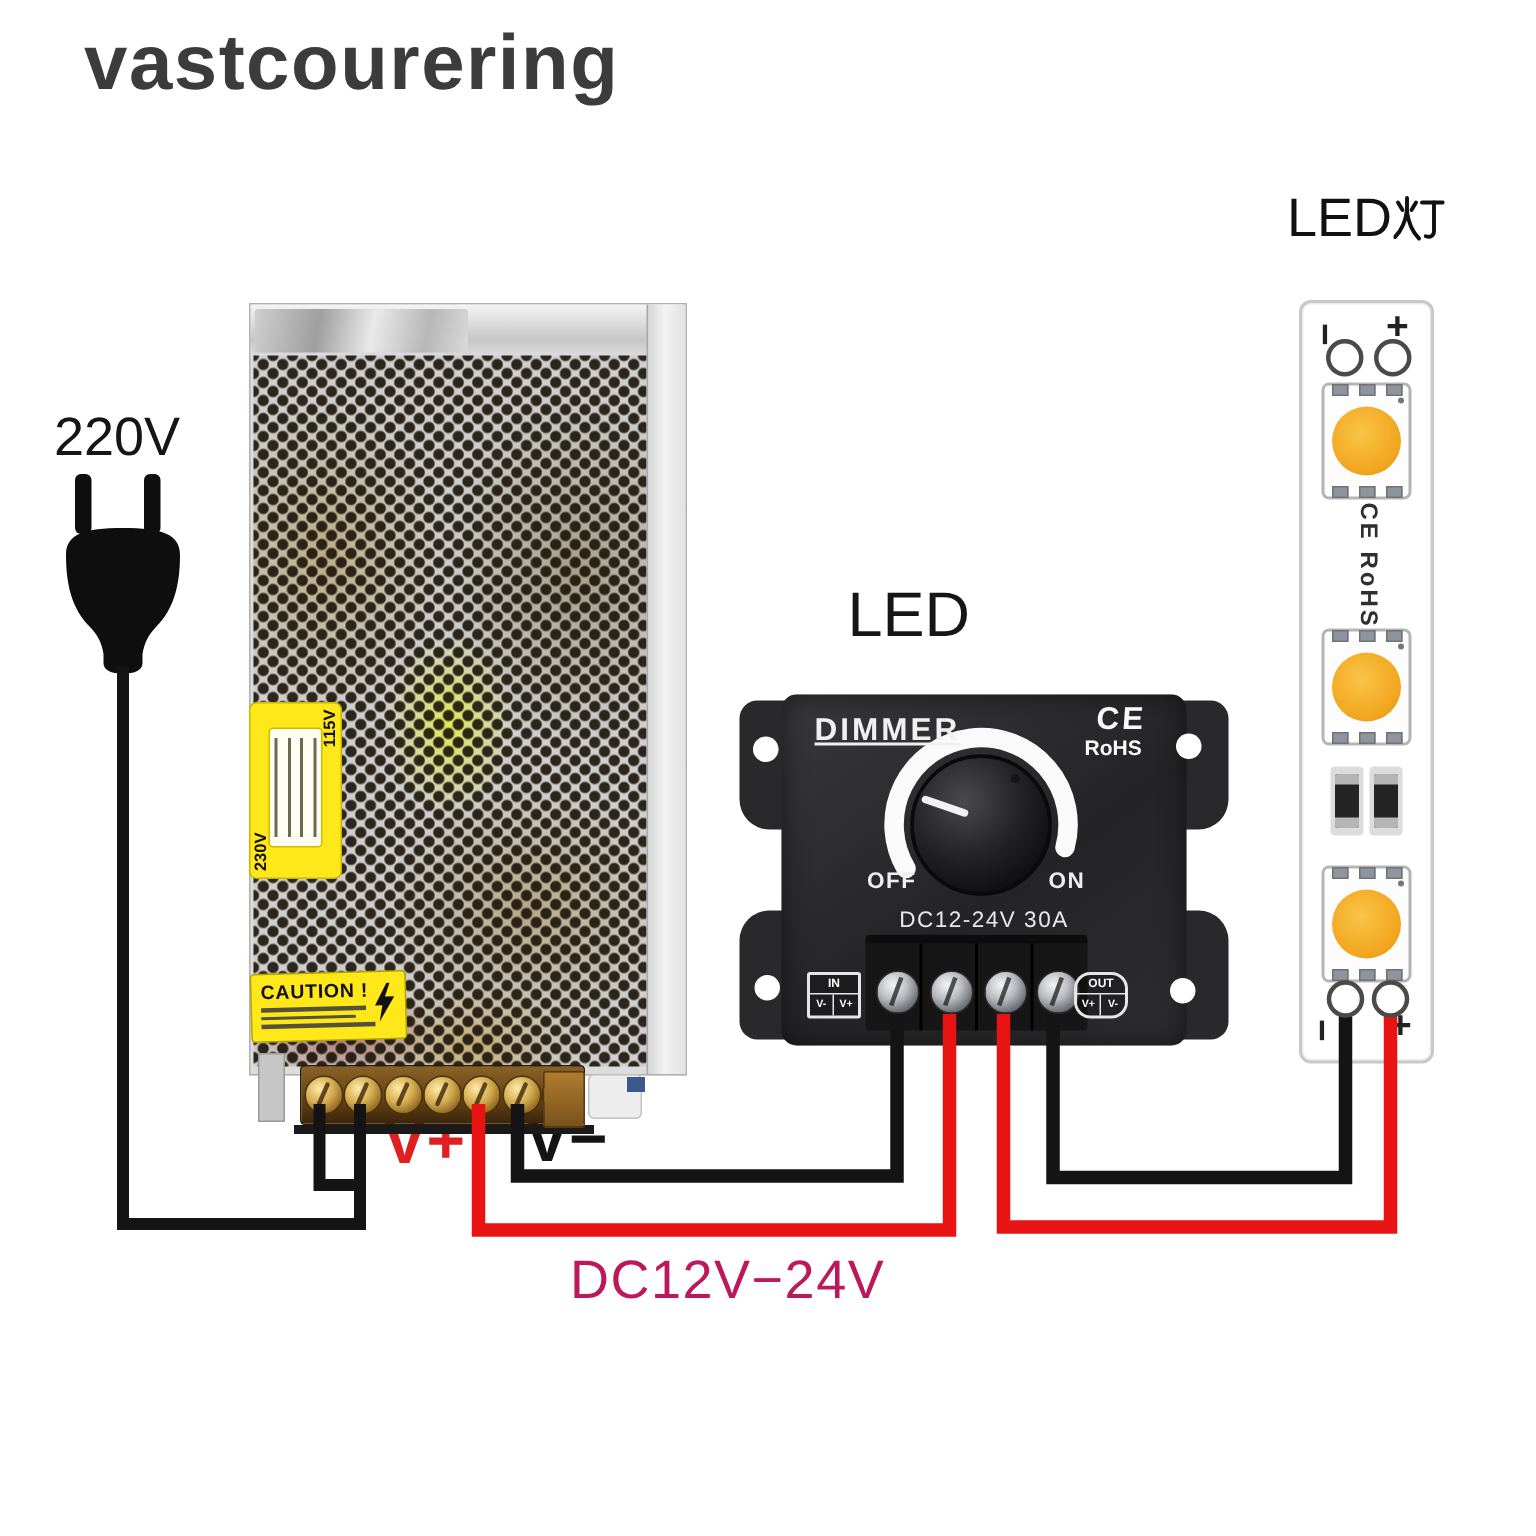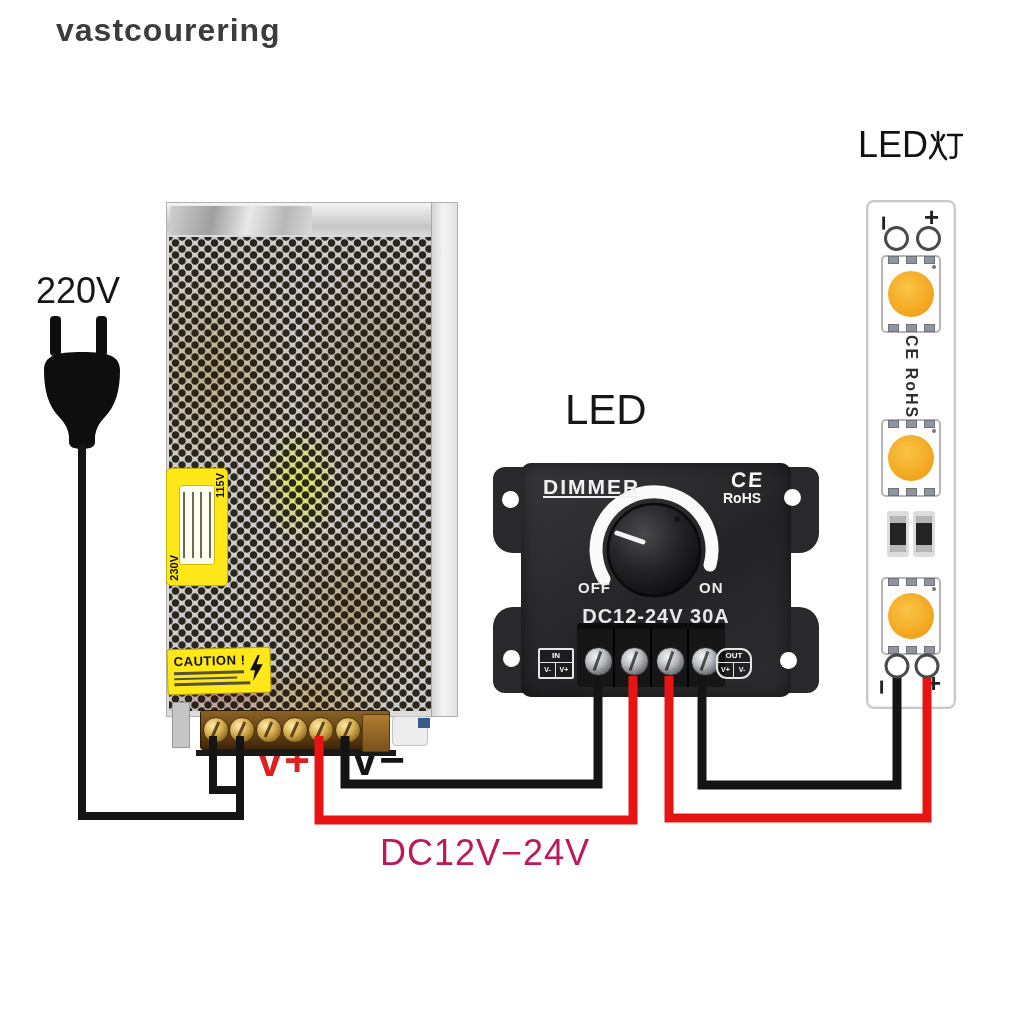--- a/index.html
+++ b/index.html
@@ -8,7 +8,7 @@
   .abs{position:absolute;}
 
   
-  .watermark{left:56px;top:12px;font-size:32px;font-weight:bold;color:#3c3c3c;letter-spacing:1px;}
+  .watermark{left:56px;top:12px;font-size:52px;font-weight:bold;color:#3c3c3c;letter-spacing:1px;}
   .plug-label{left:36px;top:270px;font-size:36px;color:#161616;}
   .led-title{left:565px;top:386px;font-size:42px;color:#161616;}
   .strip-title{left:858px;top:124px;font-size:36px;color:#111;display:flex;align-items:center;}

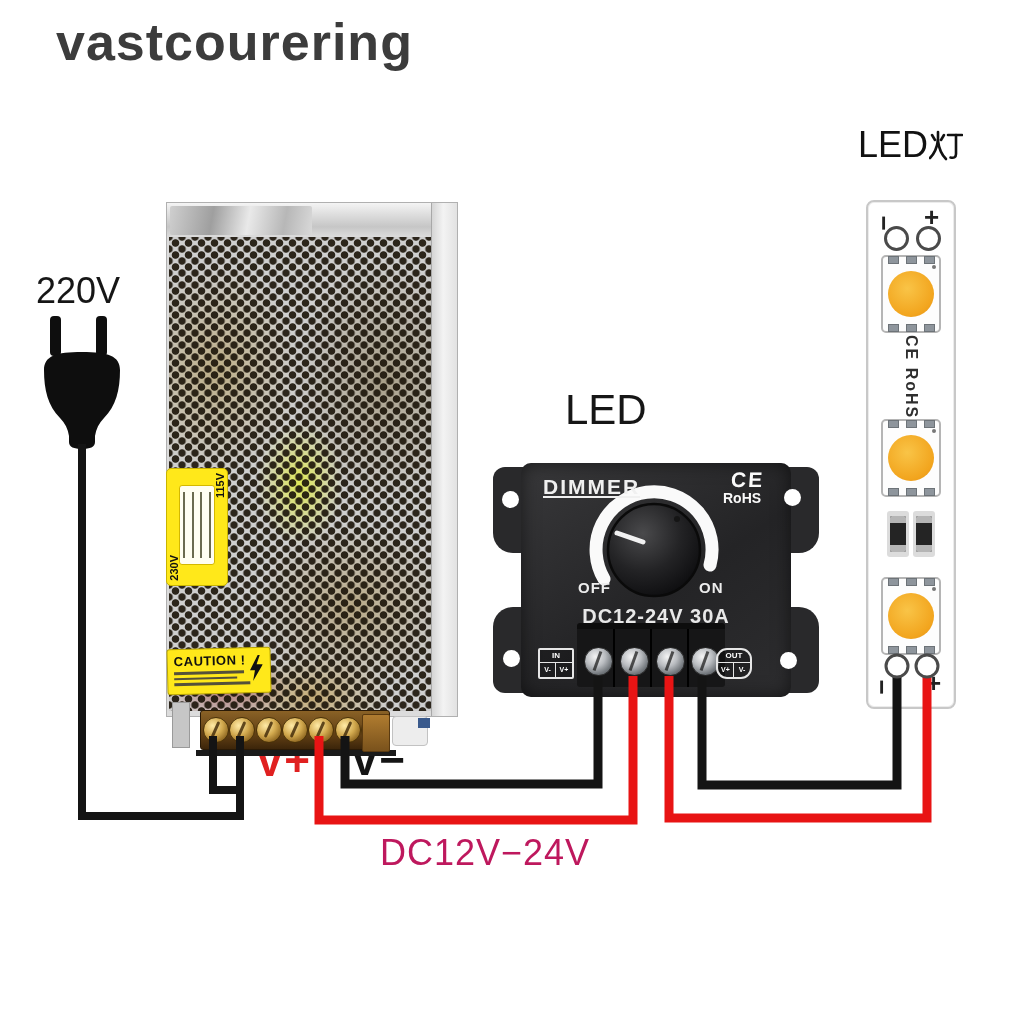--- a/index.html
+++ b/index.html
@@ -77,7 +77,7 @@
   .dim-rohs{position:absolute;left:230px;top:27px;font-size:14px;font-weight:bold;color:#fafafa;}
   .dim-off{position:absolute;left:85px;top:116px;font-size:15px;font-weight:bold;color:#ededed;letter-spacing:1px;}
   .dim-on{position:absolute;left:206px;top:116px;font-size:15px;font-weight:bold;color:#ededed;letter-spacing:1px;}
-  .dim-rating{position:absolute;left:63px;top:142px;width:200px;text-align:center;font-size:20px;font-weight:bold;color:#e8e8e8;letter-spacing:1px;}
+  .dim-rating{position:absolute;left:63px;top:142px;width:200px;text-align:center;font-size:15px;font-weight:normal;color:#e8e8e8;letter-spacing:1px;}
   .dim-block{position:absolute;left:84px;top:160px;width:148px;height:64px;background:#161617;border-radius:3px;border-top:6px solid #0d0d0d;box-sizing:border-box;}
   .dim-block .div{position:absolute;top:0;width:2px;height:58px;background:#000;}
   .dscrew{position:absolute;width:27px;height:27px;border-radius:50%;border:1px solid #2a2a2a;

